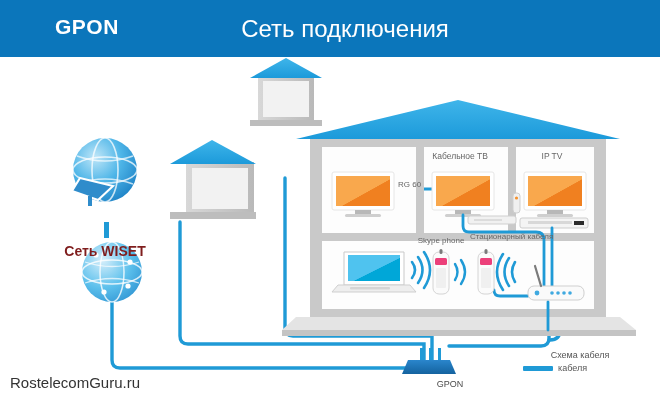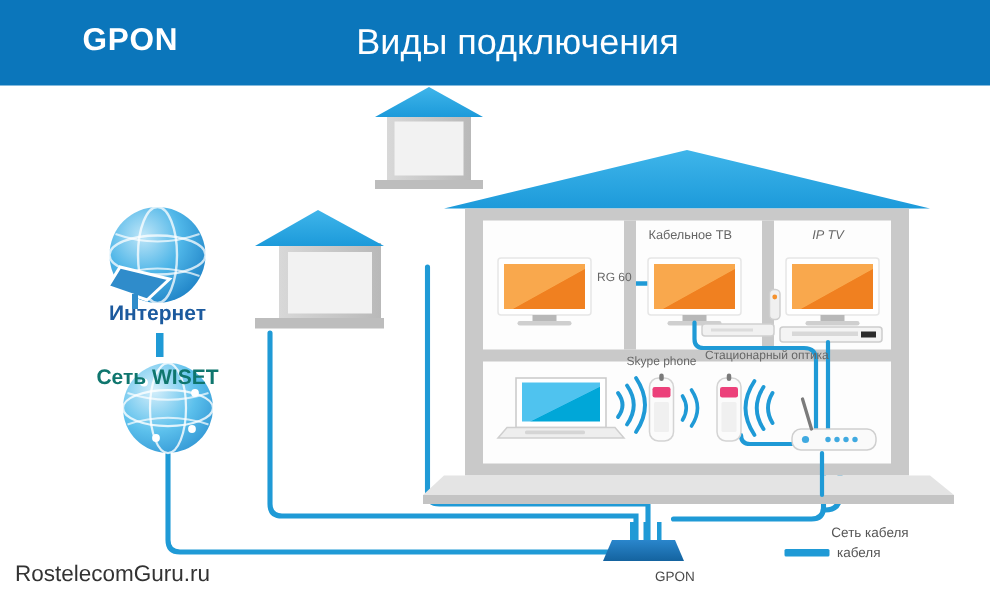--- a/index.html
+++ b/index.html
@@ -50,7 +50,7 @@
 
   <div class="header"></div>
   <div class="header-brand">GPON</div>
-  <div class="header-title">Виды подключения</div>
+  <div class="header-title">Сеть подключения</div>
 
   <svg width="660" height="401" viewBox="0 0 660 401">
     <defs>

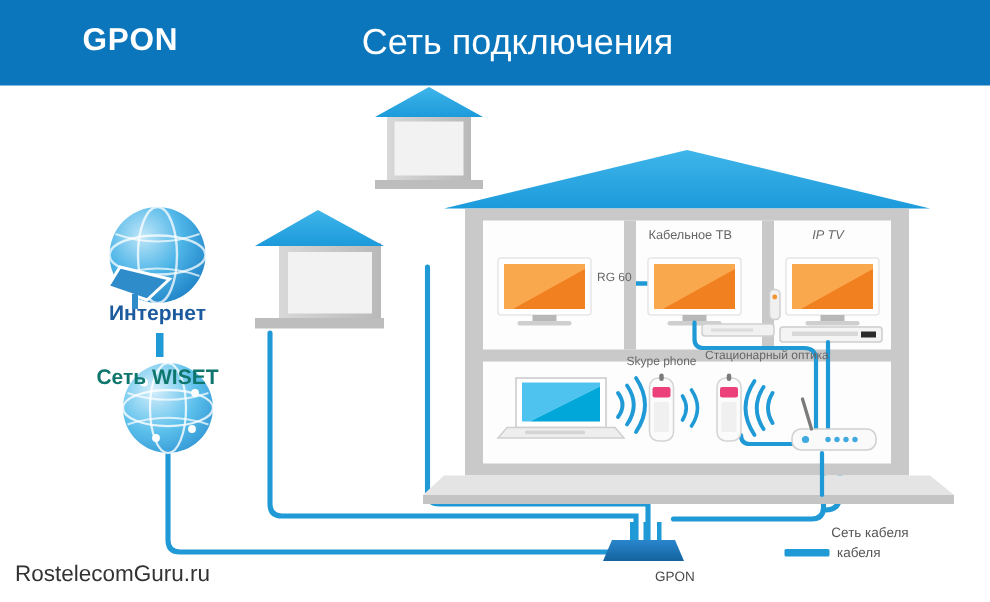--- a/index.html
+++ b/index.html
@@ -28,7 +28,7 @@
   .lbl-cabletv{left:398px;top:151px;width:90px;text-align:right;
         color:#666;font-size:8.5px;}
   .lbl-iptv{left:512px;top:151px;width:80px;text-align:center;
-        color:#666;font-size:8.5px;font-style:italic;}
+        color:#666;font-size:8.5px;}
   .lbl-rg60{left:398px;top:180px;color:#666;font-size:8px;}
   .lbl-skype{left:408px;top:236px;width:66px;text-align:center;color:#666;font-size:8px;}
   .lbl-landline{left:470px;top:232px;width:70px;text-align:center;color:#666;font-size:8px;line-height:9px;}

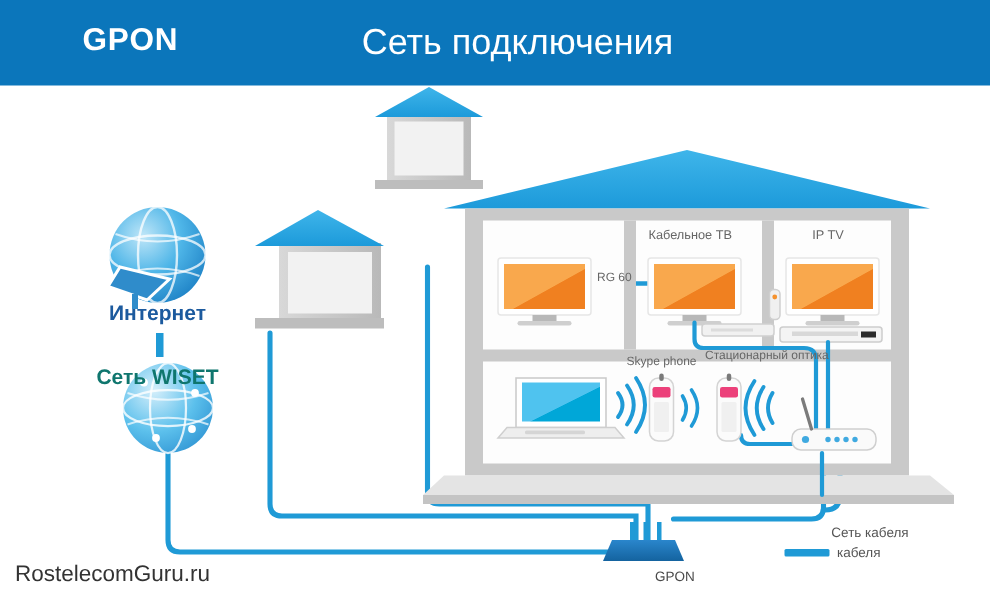--- a/index.html
+++ b/index.html
@@ -260,7 +260,6 @@
 
   </svg>
 
-  <div class="lbl lbl-internet">Интернет</div>
   <div class="divider-tick"></div>
   <div class="lbl lbl-wiset">Сеть WISET</div>
 

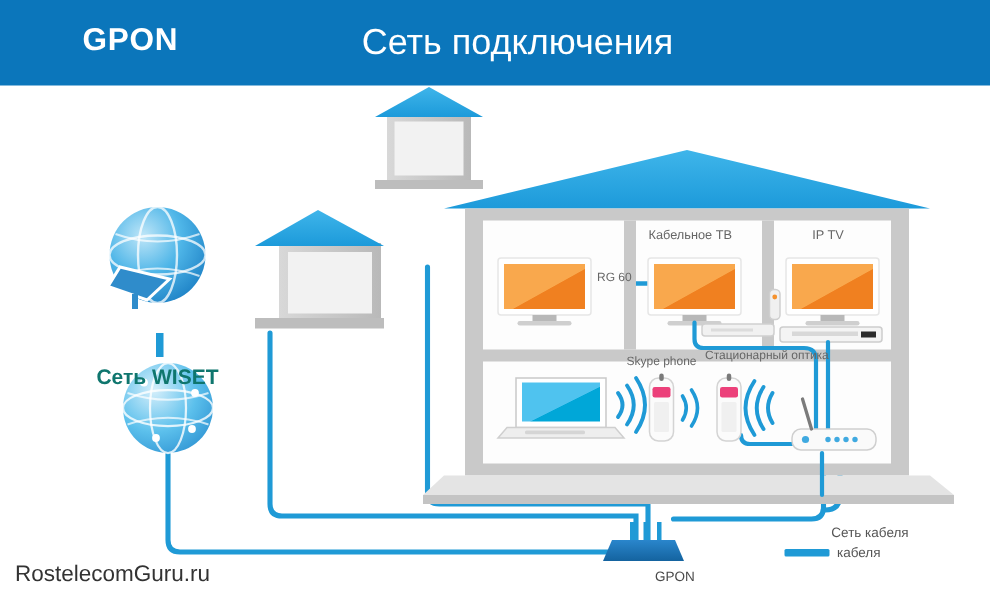--- a/index.html
+++ b/index.html
@@ -267,7 +267,7 @@
   <div class="lbl lbl-iptv">IP TV</div>
   <div class="lbl lbl-rg60">RG 60</div>
   <div class="lbl lbl-skype">Skype phone</div>
-  <div class="lbl lbl-landline">Стационарный оптика</div>
+  <div class="lbl lbl-landline">Стационарный кабеля</div>
   <div class="lbl lbl-gpon">GPON</div>
 
   <div class="lbl legend-title">Сеть кабеля</div>

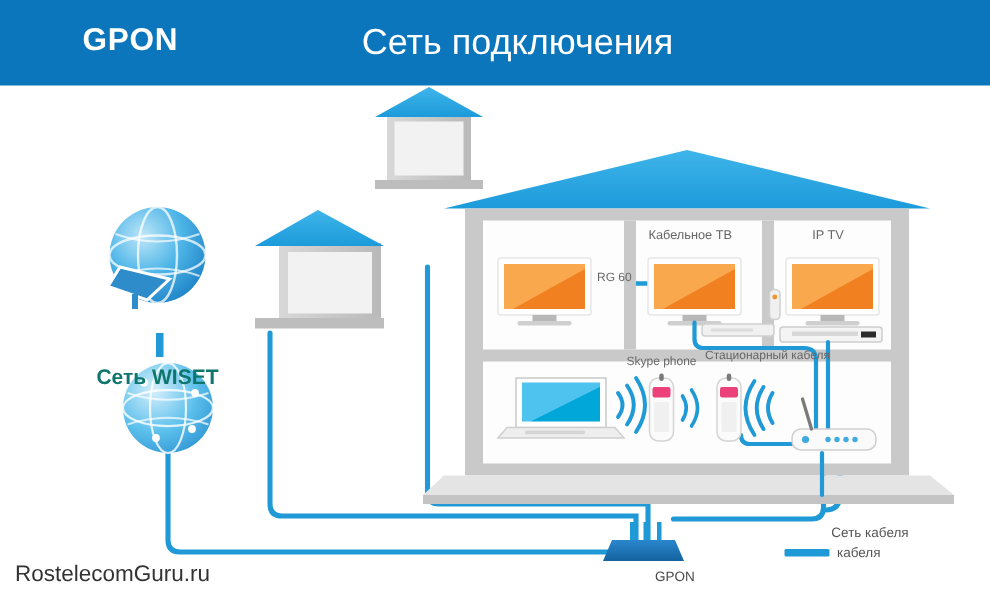--- a/index.html
+++ b/index.html
@@ -22,7 +22,7 @@
   .lbl-internet{left:0;top:200px;width:210px;text-align:center;
         color:#1c5a9e;font-size:14px;font-weight:bold;}
   .lbl-wiset{left:0;top:243px;width:210px;text-align:center;
-        color:#0f766e;font-size:14px;font-weight:bold;}
+        color:#7f1d1d;font-size:14px;font-weight:bold;}
   .divider-tick{position:absolute;left:104px;top:222px;width:5px;height:16px;background:#1f9ad6;}
 
   .lbl-cabletv{left:398px;top:151px;width:90px;text-align:right;

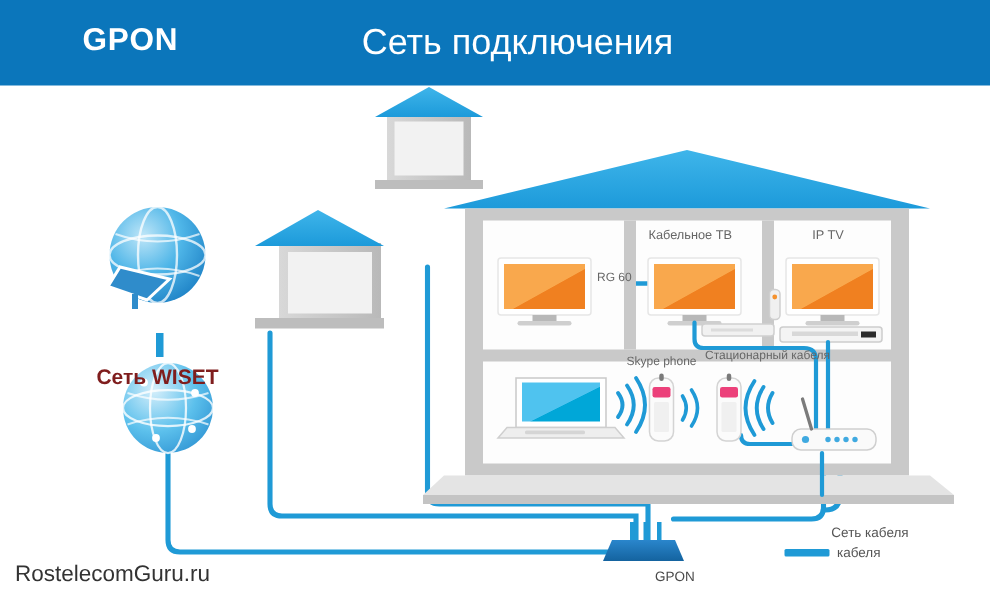--- a/index.html
+++ b/index.html
@@ -270,7 +270,7 @@
   <div class="lbl lbl-landline">Стационарный кабеля</div>
   <div class="lbl lbl-gpon">GPON</div>
 
-  <div class="lbl legend-title">Сеть кабеля</div>
+  <div class="lbl legend-title">Схема кабеля</div>
   <div class="legend-swatch"></div>
   <div class="lbl legend-text">кабеля</div>
 

